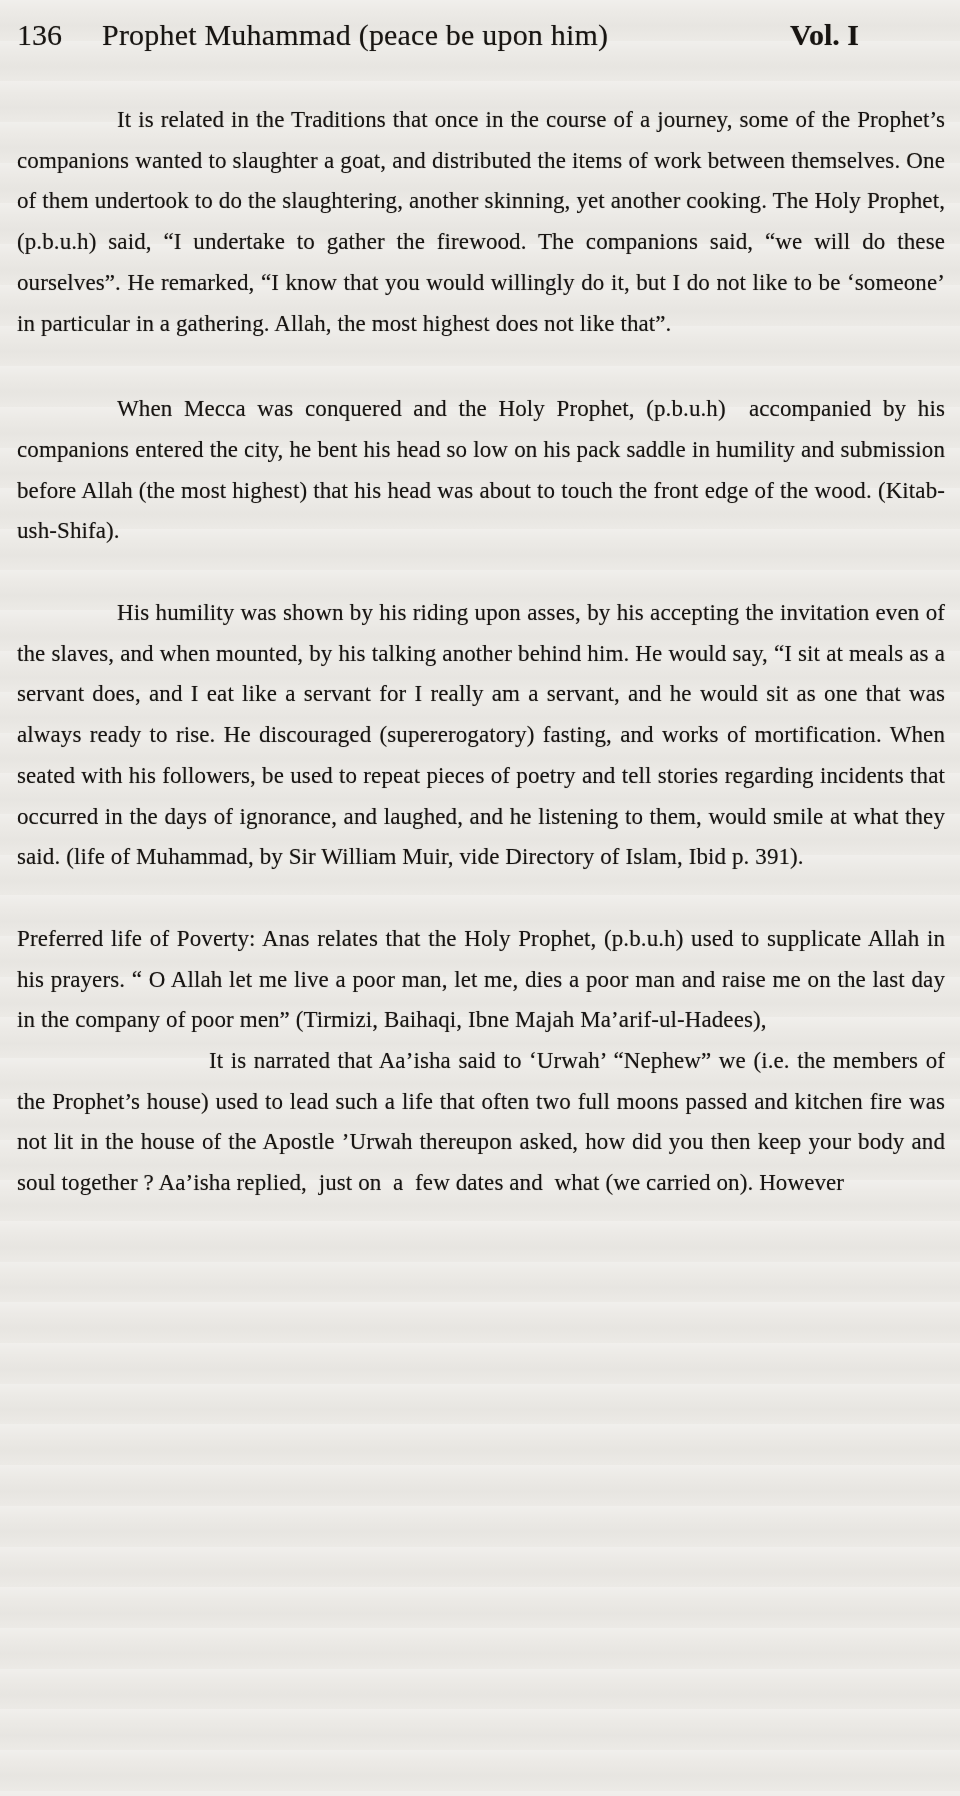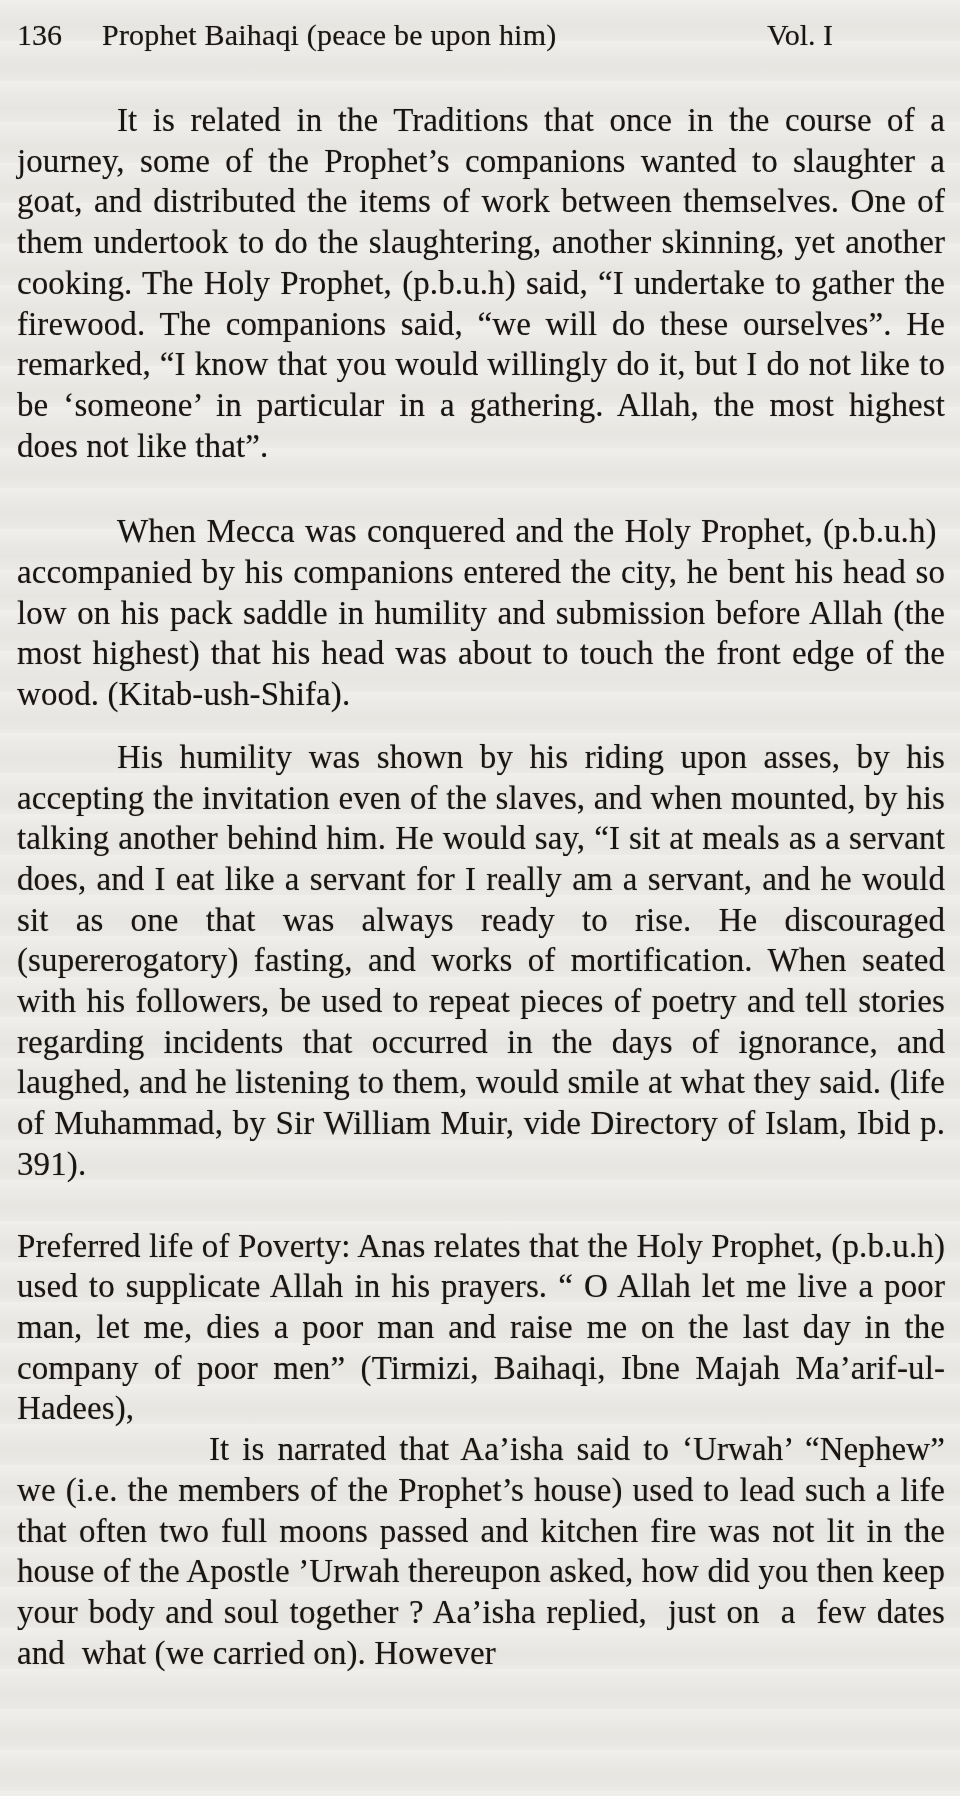--- a/index.html
+++ b/index.html
@@ -74,7 +74,7 @@
 
   <div class="header">
     <span class="page-num">136</span>
-    <span class="title"><span>Prophet Baihaqi </span><span class="paren">(peace be upon him)</span></span>
+    <span class="title"><span>Prophet Muhammad </span><span class="paren">(peace be upon him)</span></span>
     <span class="volume">Vol. I</span>
   </div>
 

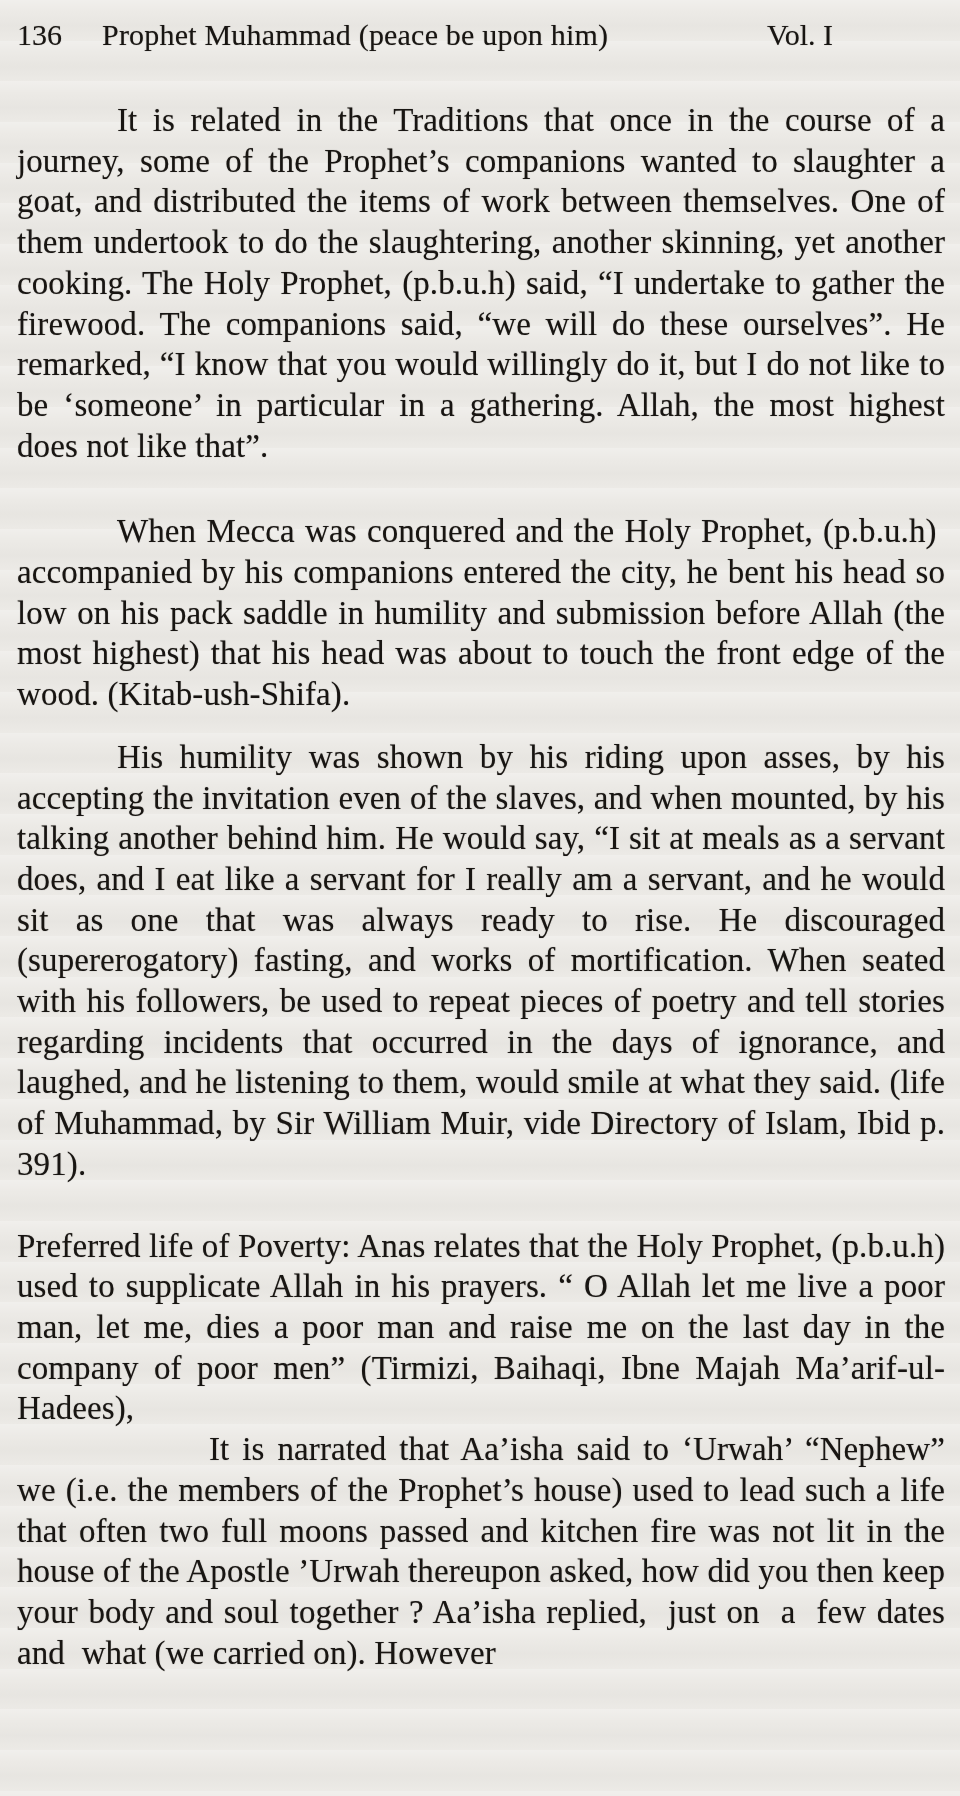--- a/index.html
+++ b/index.html
@@ -46,7 +46,8 @@
   }
   .header .volume {
     margin-left: auto;
-    margin-right: 112px;
+    margin-right: 86px;
+    font-weight: bold;
   }
   .body-text {
     margin-top: 44px;

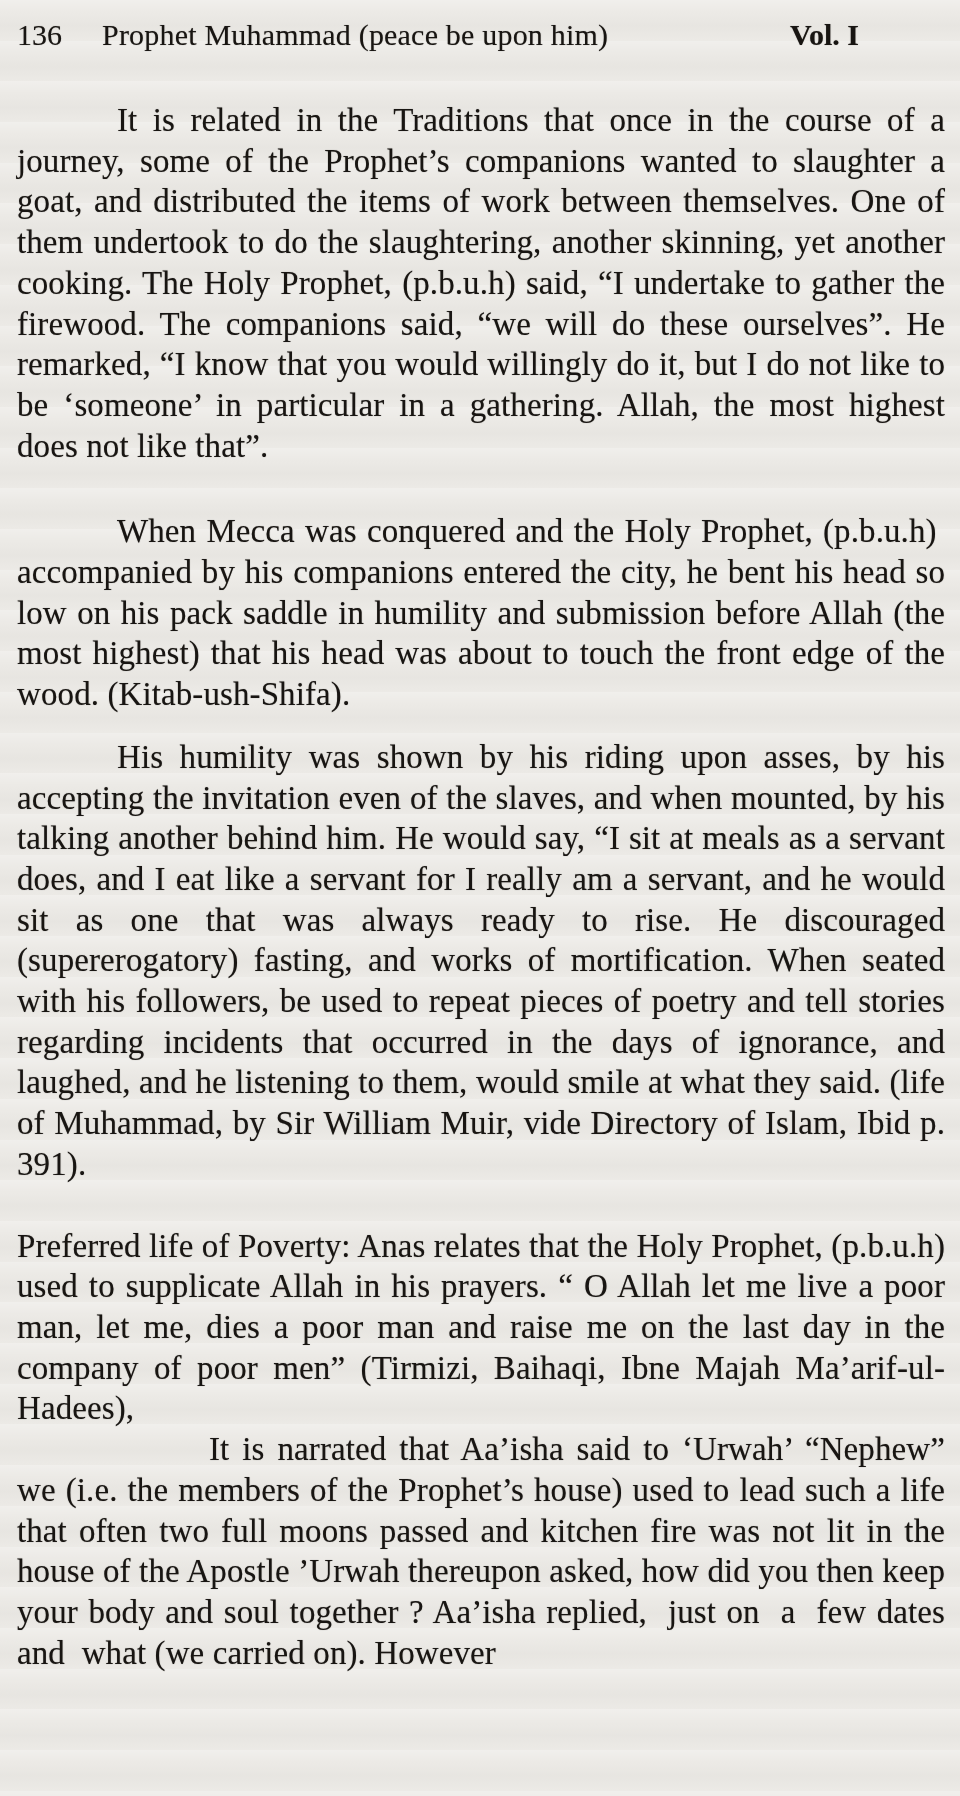--- a/index.html
+++ b/index.html
@@ -51,7 +51,7 @@
   }
   .body-text {
     margin-top: 44px;
-    font-size: 33px;
+    font-size: 23px;
     line-height: 40.7px;
     text-align: justify;
     letter-spacing: 0.1px;

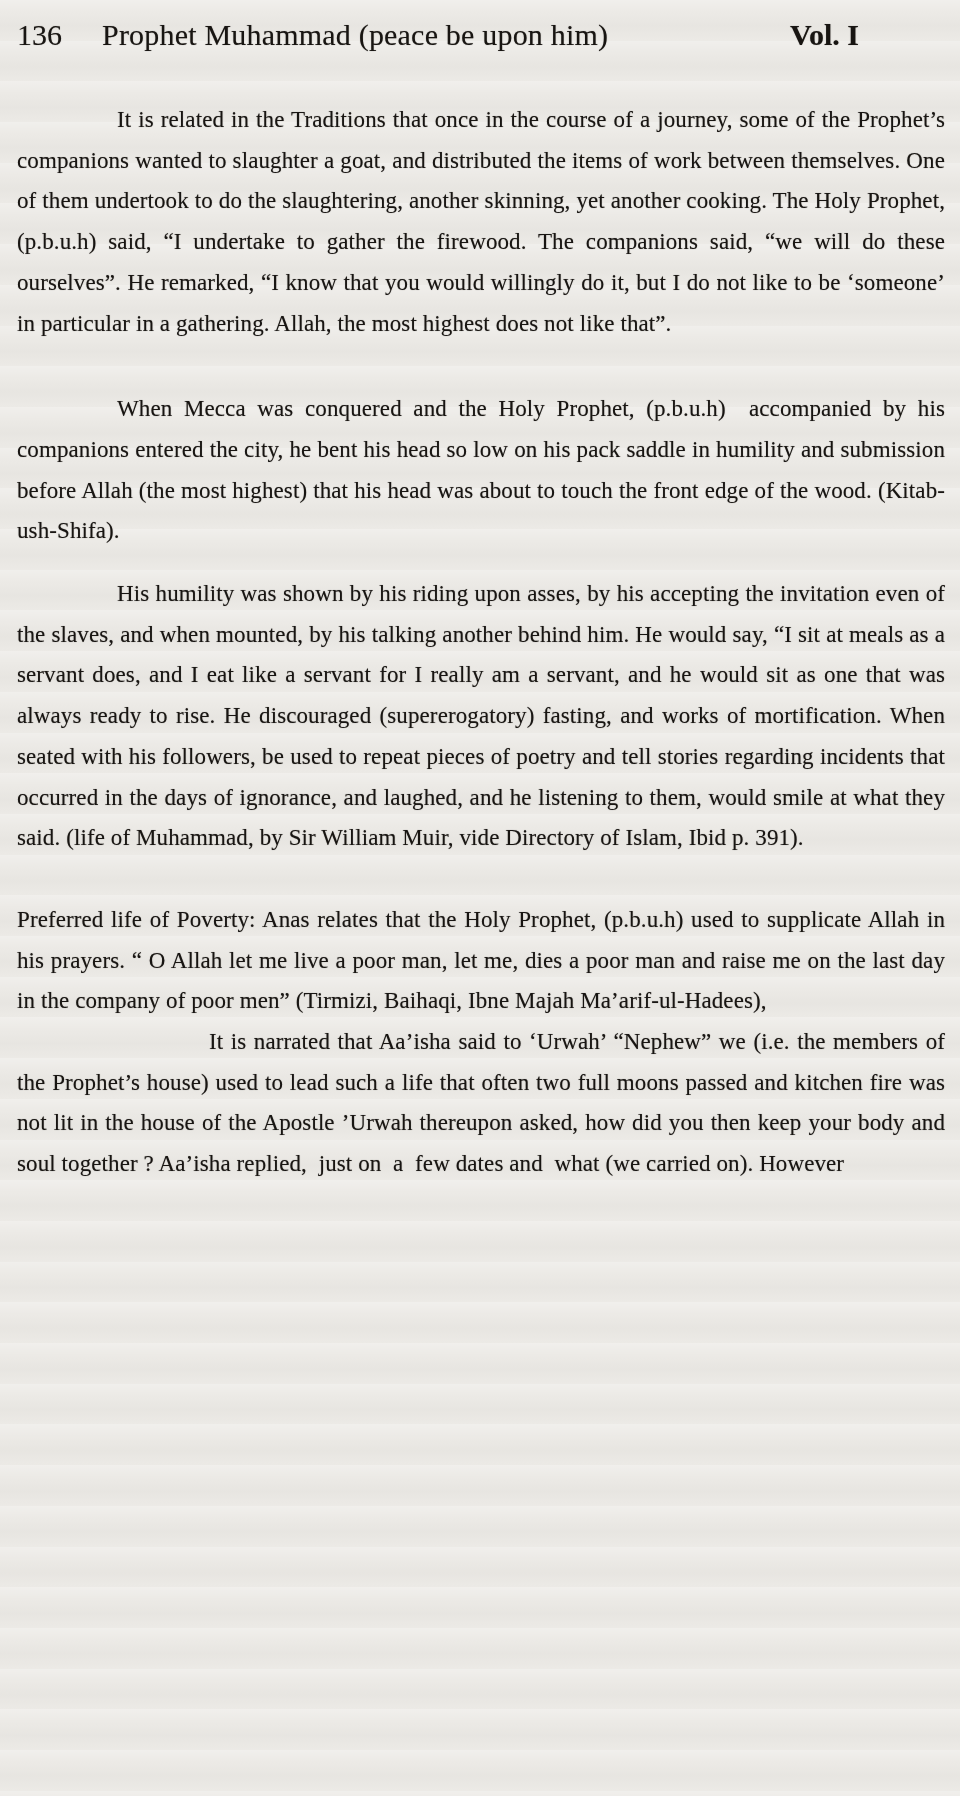--- a/index.html
+++ b/index.html
@@ -64,7 +64,7 @@
   p.indent-none   { text-indent: 0; }
   p.indent-deep   { text-indent: 192px; }
   p.gap-a { margin-bottom: 45px; }
-  p.gap-b { margin-bottom: 22px; }
+  p.gap-b { margin-bottom: 41px; }
   p.gap-c { margin-bottom: 41px; }
   .lead-bold { font-weight: normal; }
 </style>

